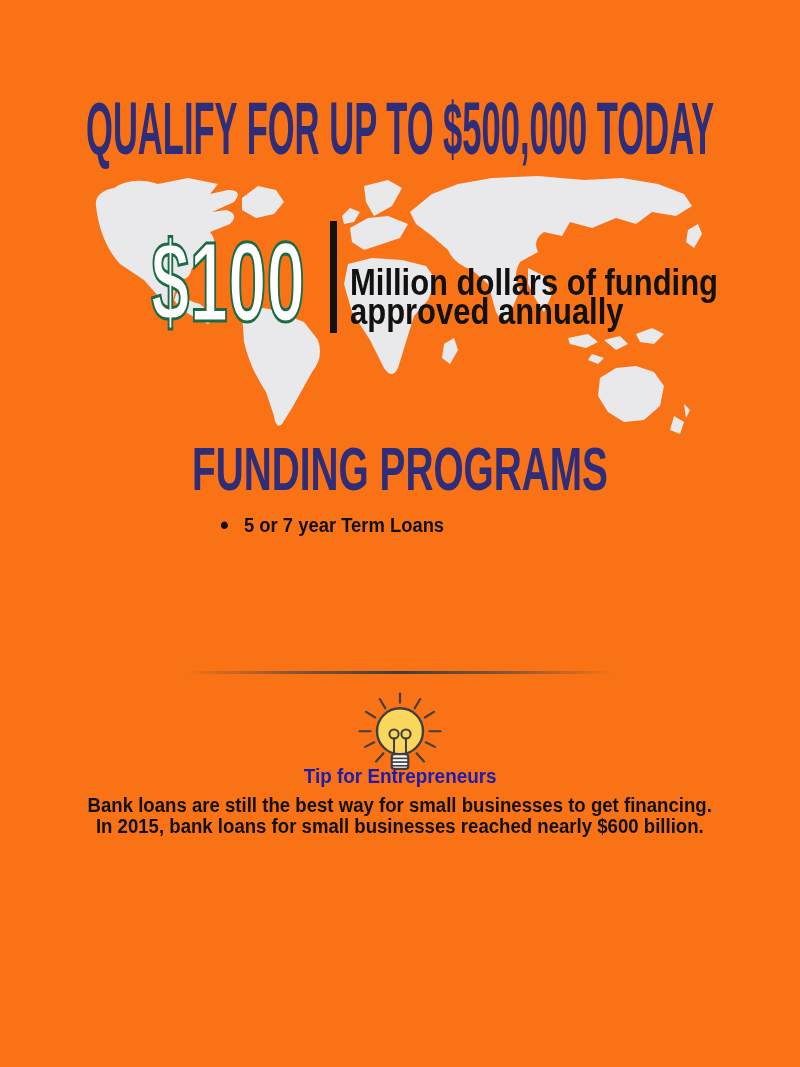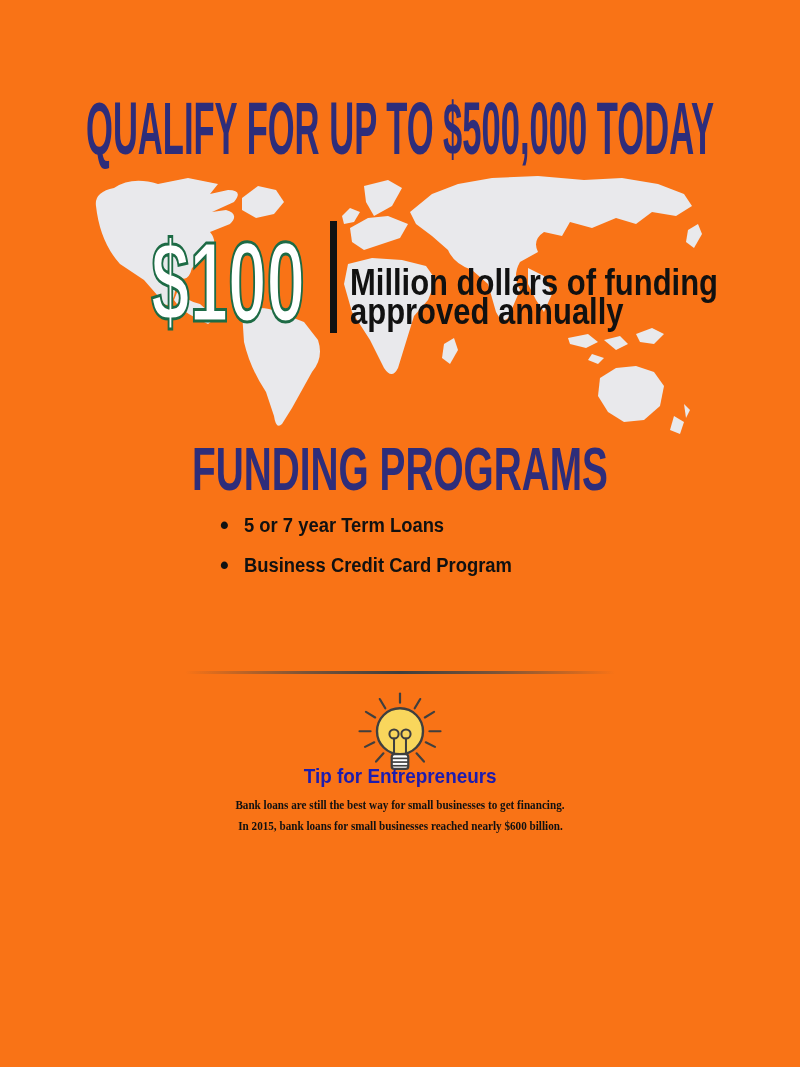--- a/index.html
+++ b/index.html
@@ -102,9 +102,6 @@
     <li>
       <span class="li-text">5 or 7 year Term Loans</span>
     </li>
-    <li>
-      <span class="li-text">Business Credit Card Program</span>
-    </li>
   </ul>
 
   <div class="section-divider"></div>

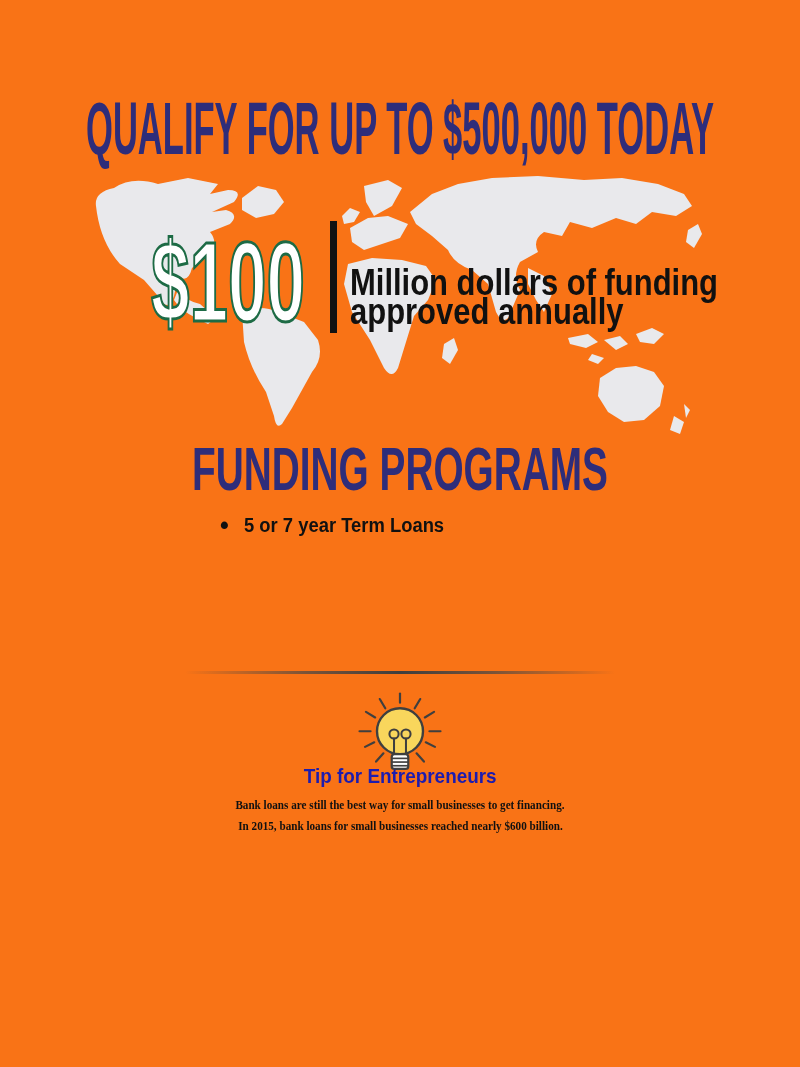--- a/index.html
+++ b/index.html
@@ -32,7 +32,7 @@
     font-size:21px;font-weight:bold;color:#1c1caf;}
   .tip-heading .center-squeeze{display:inline-block;transform:scaleX(0.9);transform-origin:center;white-space:nowrap;}
   .tip-body{position:absolute;left:0;top:795px;width:800px;text-align:center;
-    font-size:12px;line-height:20.5px;font-weight:bold;color:#111111;font-family:Liberation Serif, serif;}
+    font-size:20px;line-height:20.5px;font-weight:bold;color:#111111;}
   .tip-body .center-squeeze{display:inline-block;transform:scaleX(0.93);transform-origin:center;white-space:nowrap;}
 </style>
 </head>

